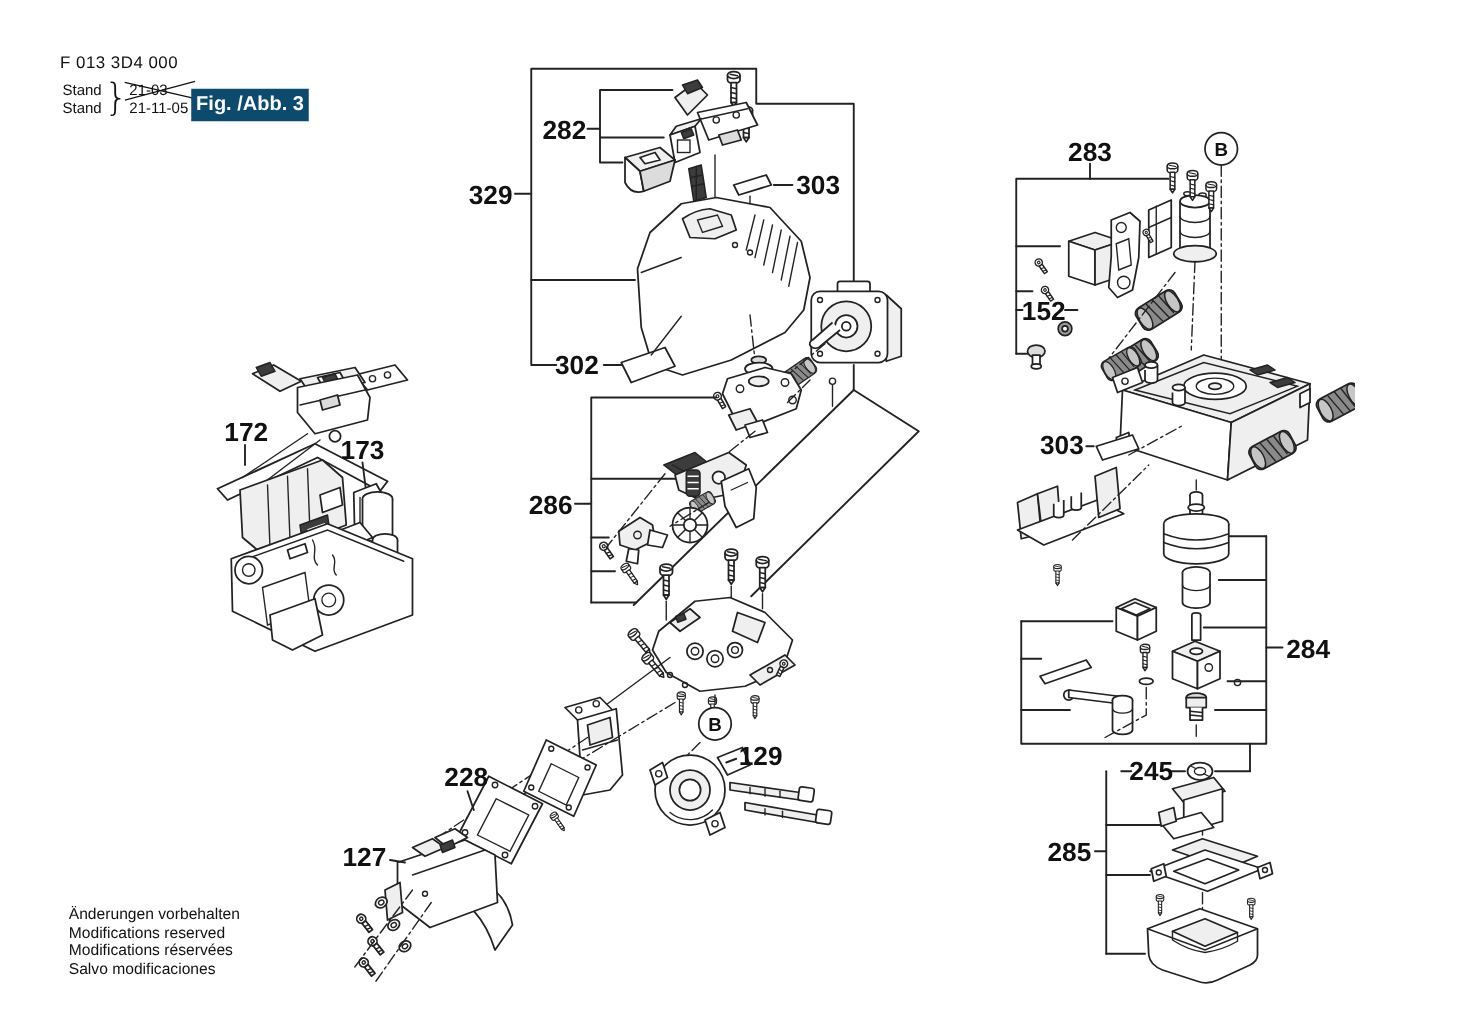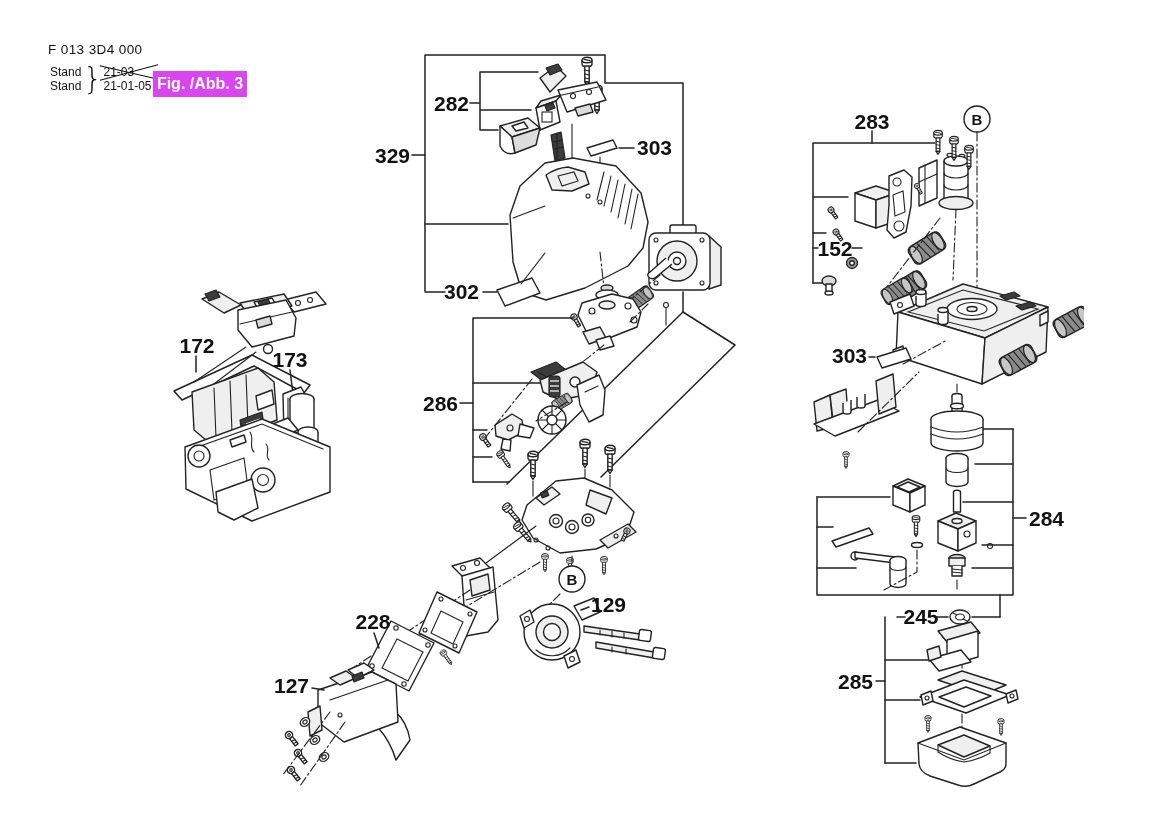--- a/index.html
+++ b/index.html
@@ -44,7 +44,7 @@
     <span class="brace">}</span>
     <div class="si-dates">
       <span class="crossed">21-03</span>
-      <span>21-01-05</span>
+      <span>21-11-05</span>
     </div>
   </div>
 

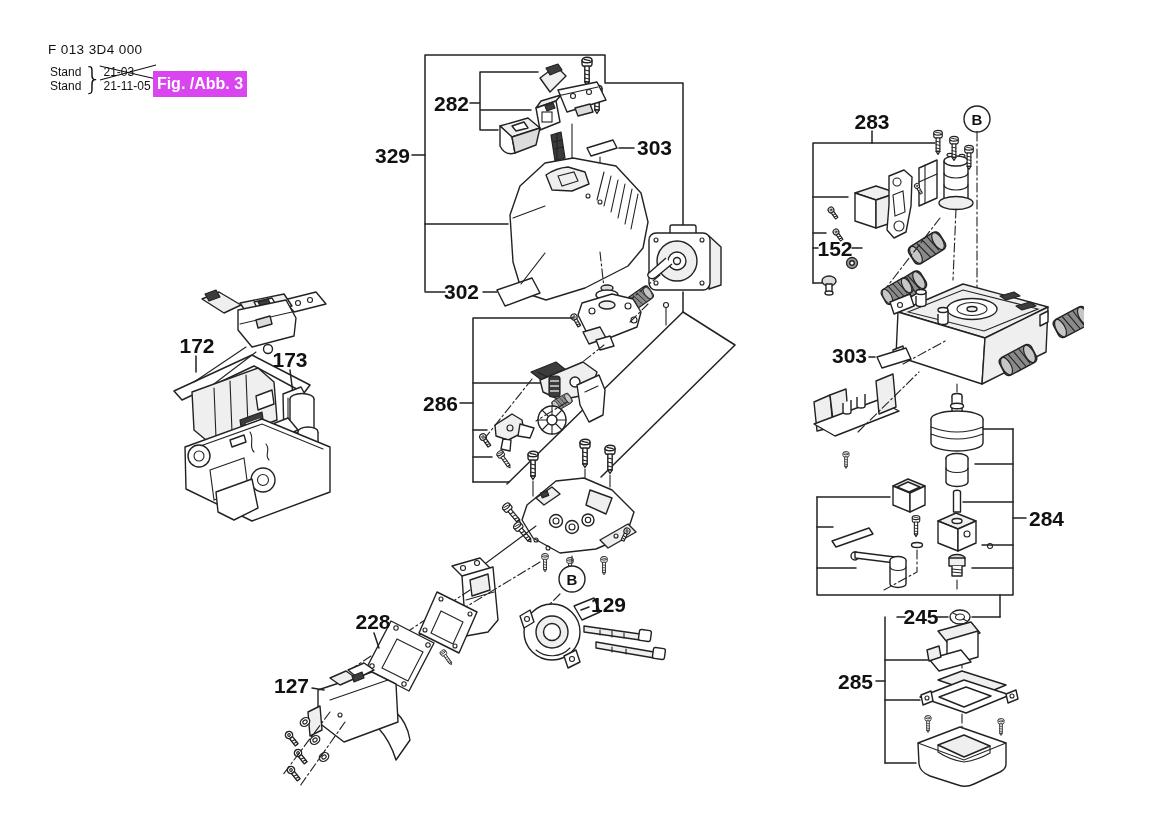--- a/index.html
+++ b/index.html
@@ -14,7 +14,7 @@
   .crossed::before,.crossed::after{content:"";position:absolute;left:-10%;right:-14%;top:44%;border-top:1.7px solid #111;}
   .crossed::before{transform:rotate(13deg);}
   .crossed::after{transform:rotate(-15deg);}
-  .fig-box{position:absolute;left:153px;top:71px;width:94px;height:26px;background:#d946ef;color:#fff;
+  .fig-box{position:absolute;left:153px;top:71px;width:94px;height:26px;background:#0c4a6e;color:#fff;
            font-weight:bold;font-size:16px;display:flex;align-items:center;justify-content:center;}
   .footer{position:absolute;left:55px;top:724px;font-size:12.5px;line-height:14.5px;}
   svg{position:absolute;left:0;top:0;}

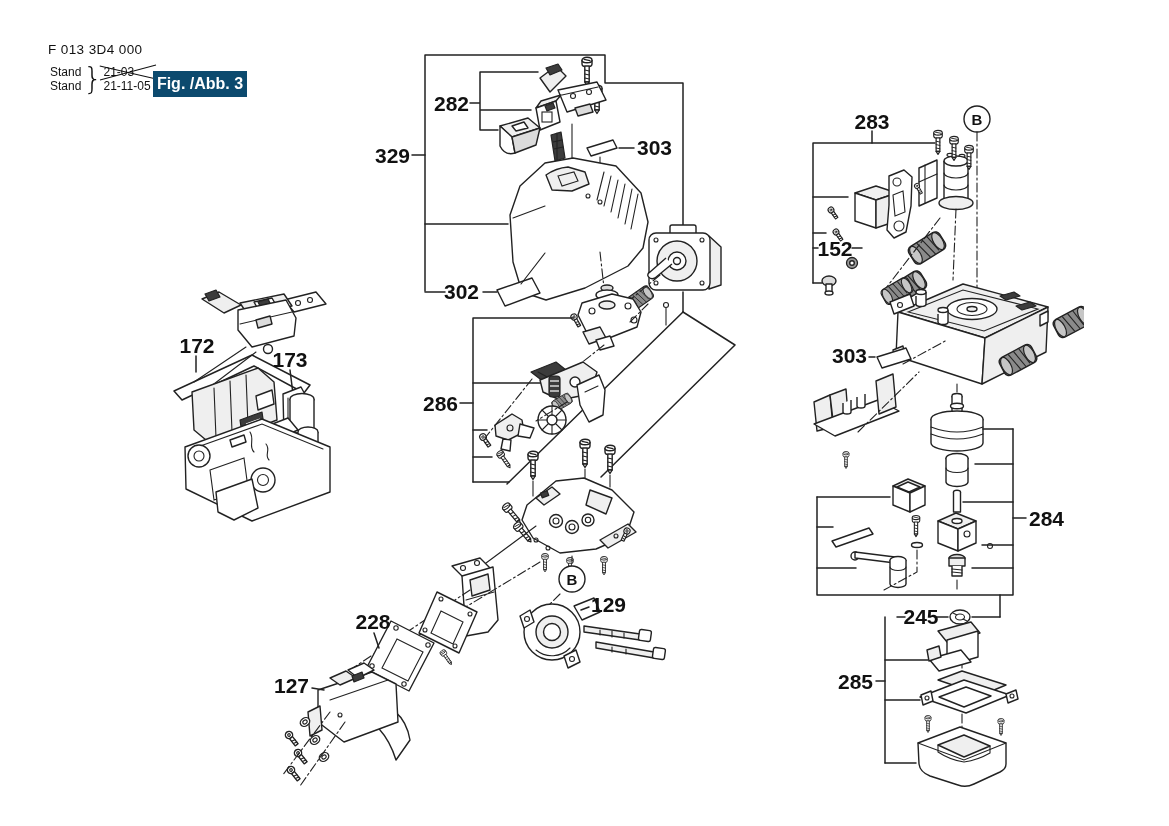--- a/index.html
+++ b/index.html
@@ -568,6 +568,12 @@
     </g>
   </svg>
 
+  <div class="footer">
+    <div>Änderungen vorbehalten</div>
+    <div>Modifications reserved</div>
+    <div>Modifications réservées</div>
+    <div>Salvo modificaciones</div>
+  </div>
 
 </div>
 

